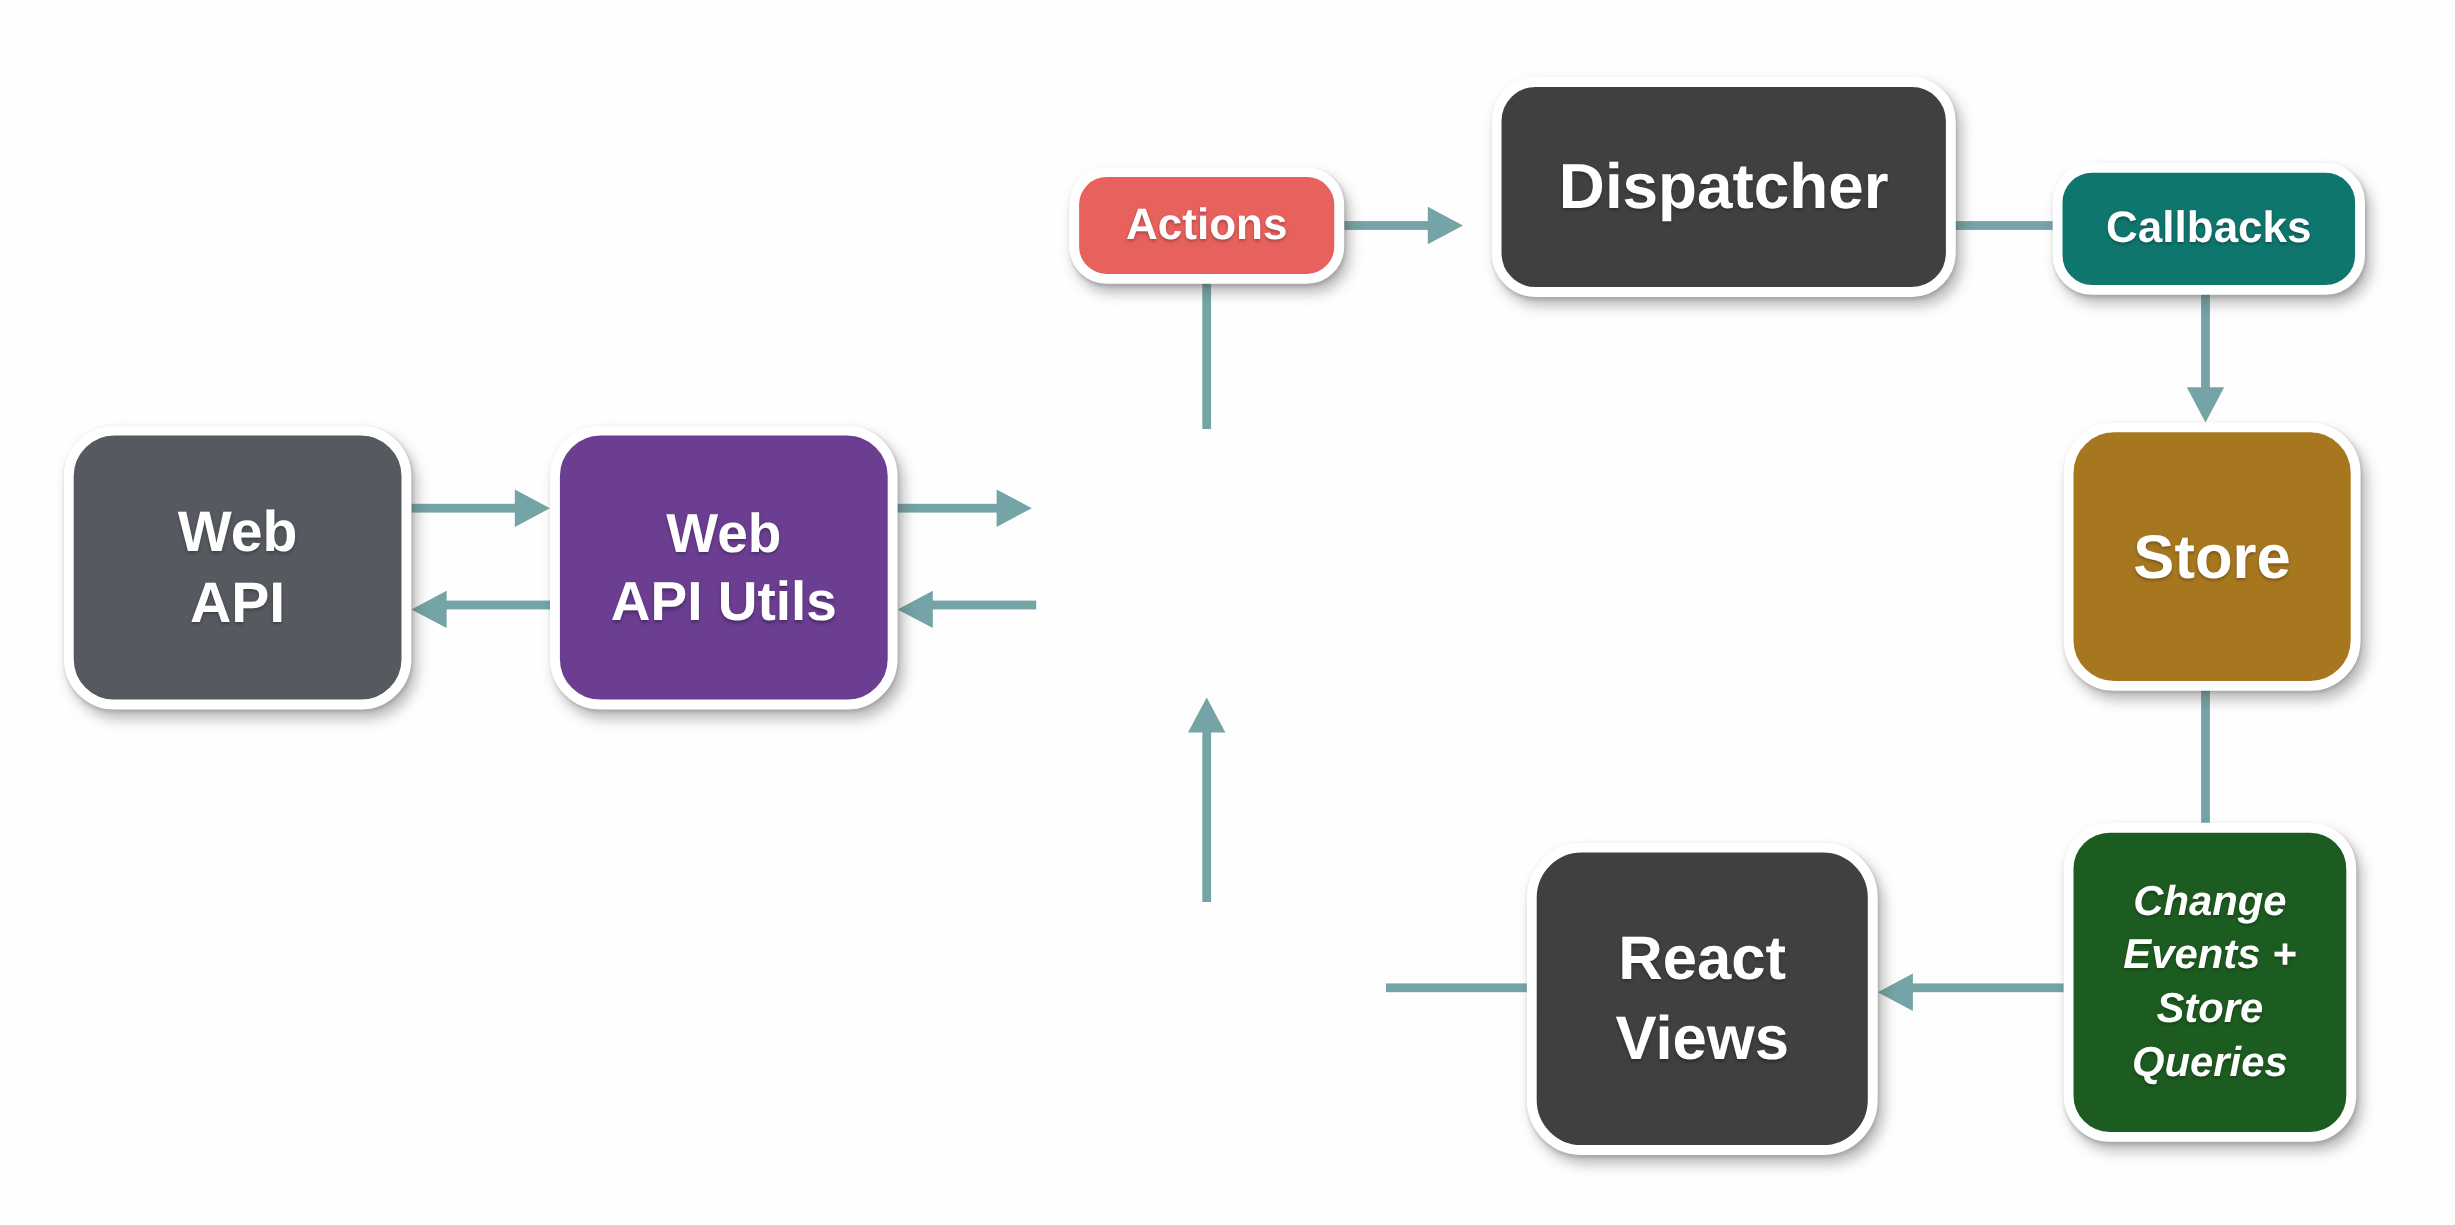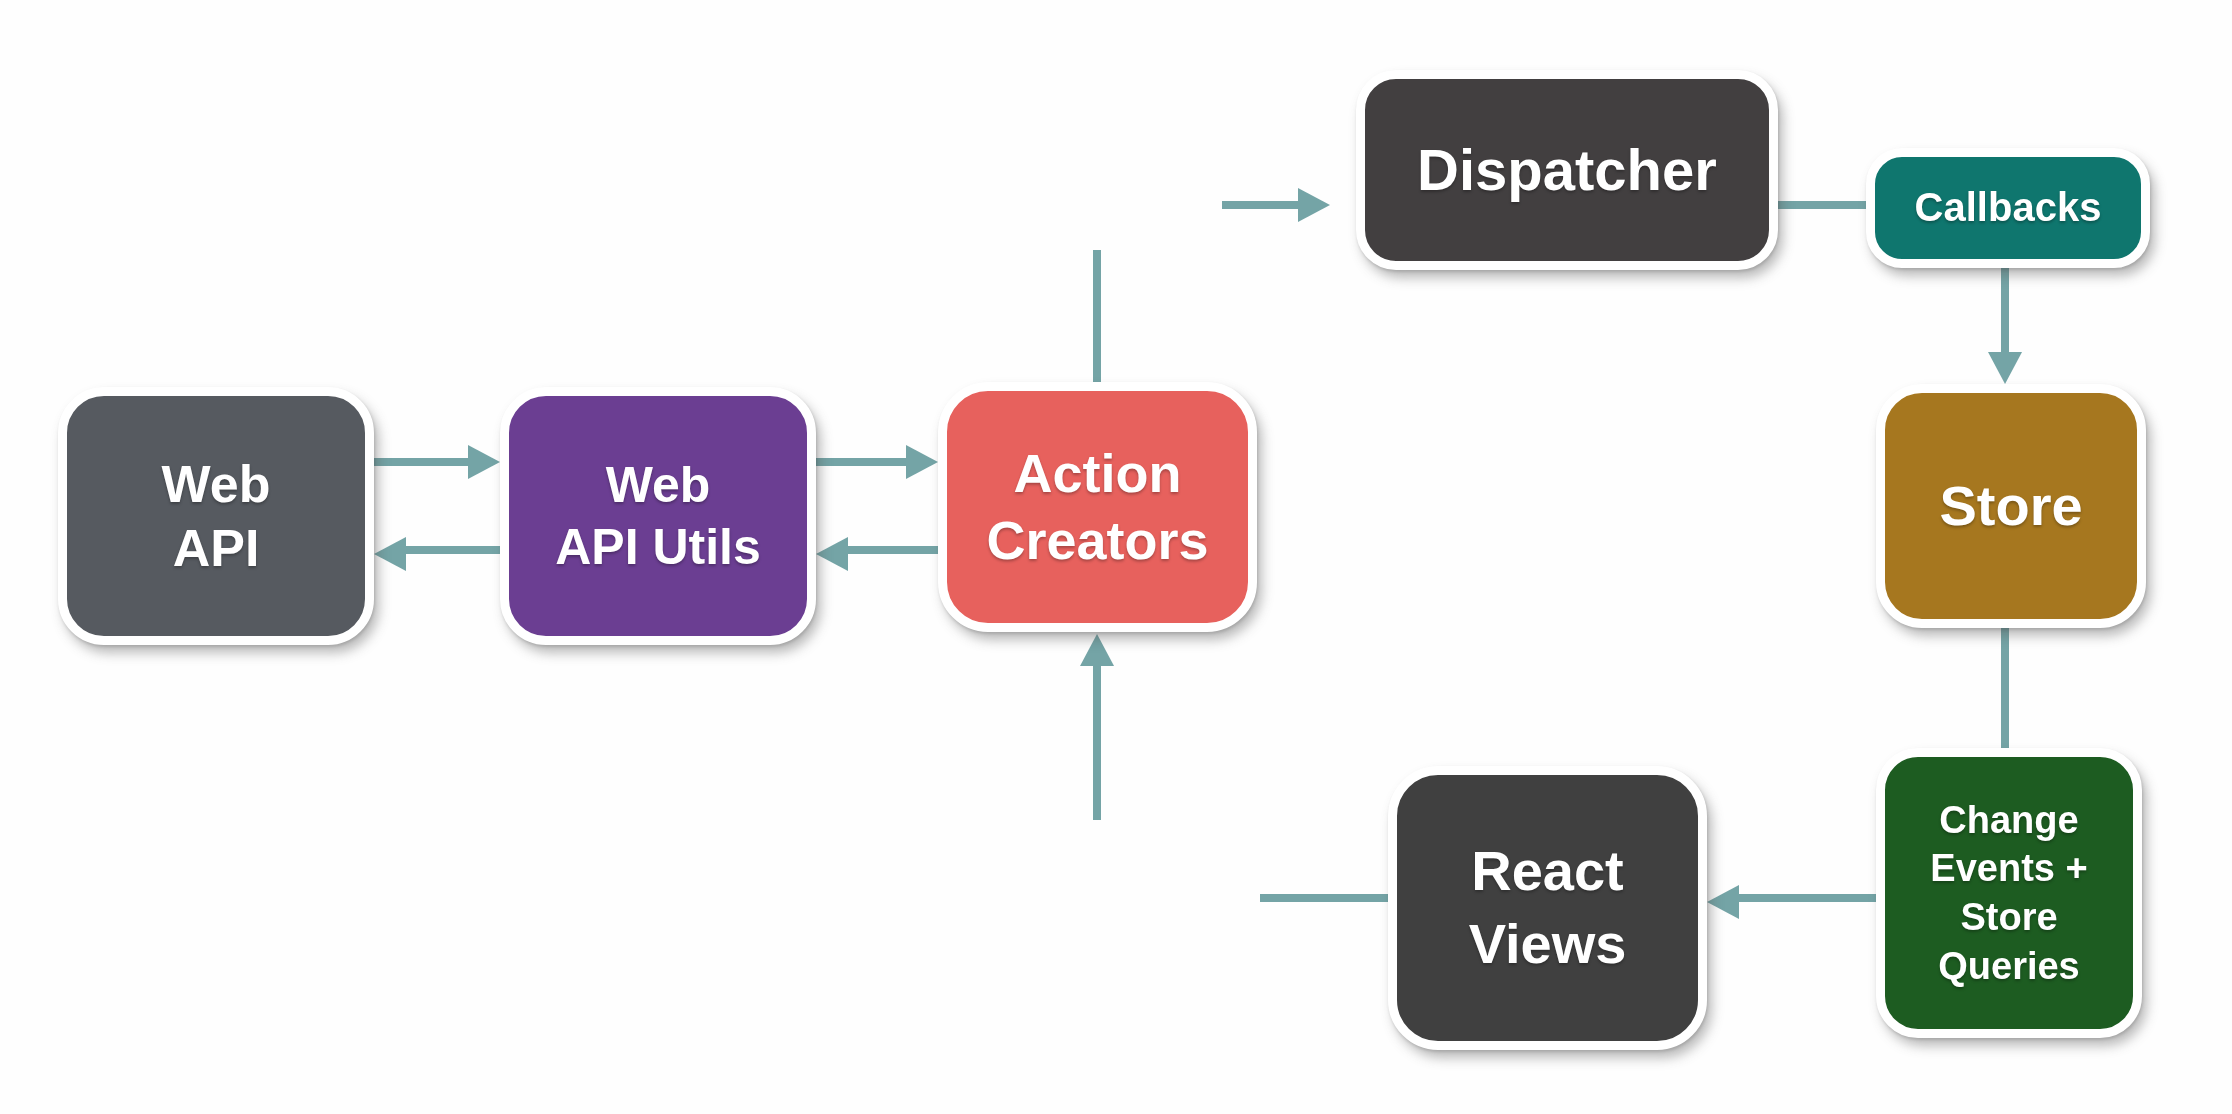--- a/index.html
+++ b/index.html
@@ -122,6 +122,9 @@
 Creators</span>
   </div>
 
+  <div class="node n-actions" style="background-color: rgb(231, 97, 93);">
+    <span class="label">Actions</span>
+  </div>
 
   <div class="node n-dispatcher" style="background-color: rgb(66, 63, 64);">
     <span class="label">Dispatcher</span>

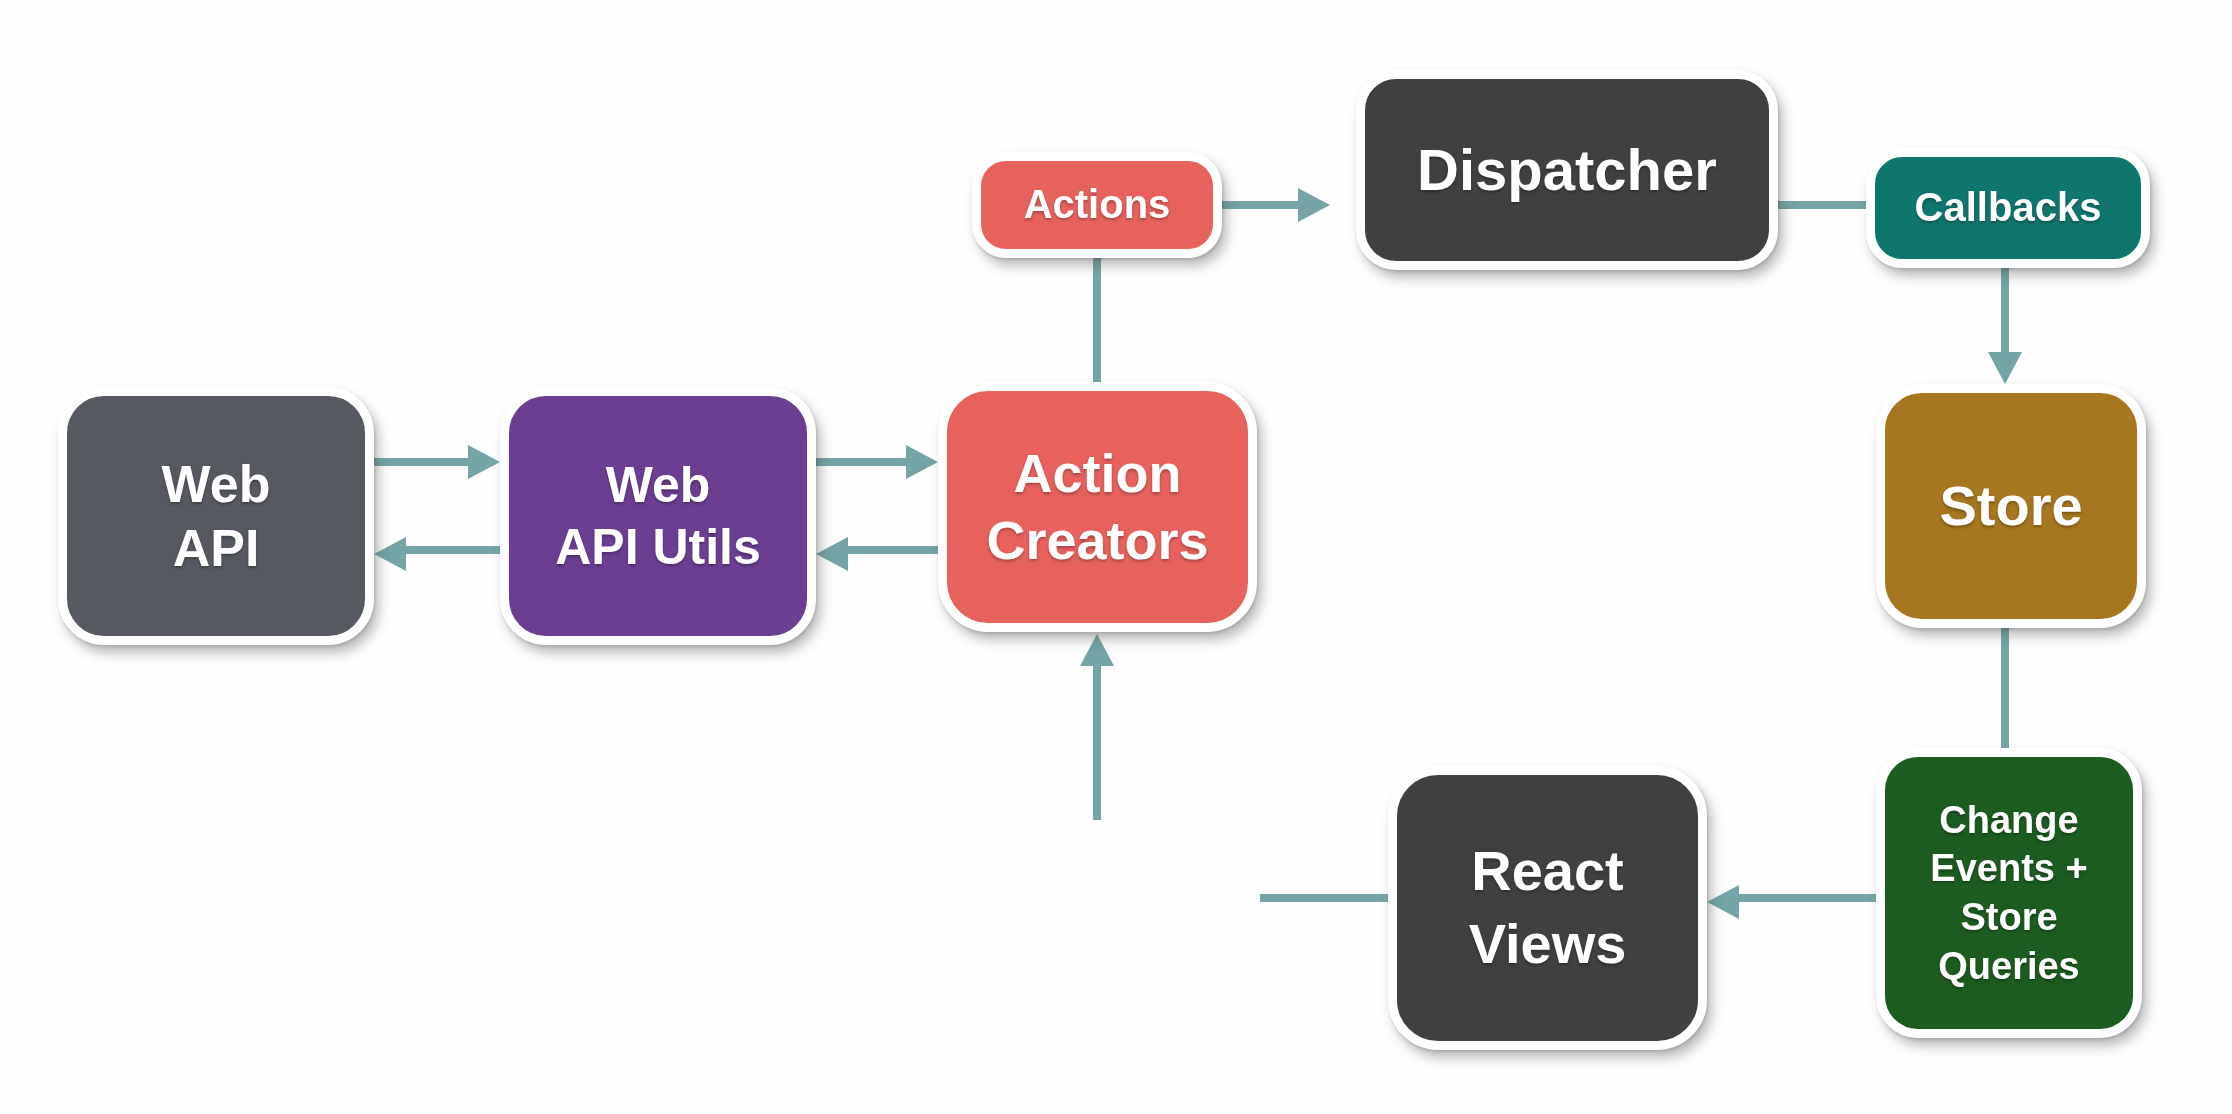--- a/index.html
+++ b/index.html
@@ -117,10 +117,6 @@
 API Utils</span>
   </div>
 
-  <div class="node n-action-creators" style="background-color: rgb(231, 97, 93);">
-    <span class="label">Action
-Creators</span>
-  </div>
 
   <div class="node n-actions" style="background-color: rgb(231, 97, 93);">
     <span class="label">Actions</span>

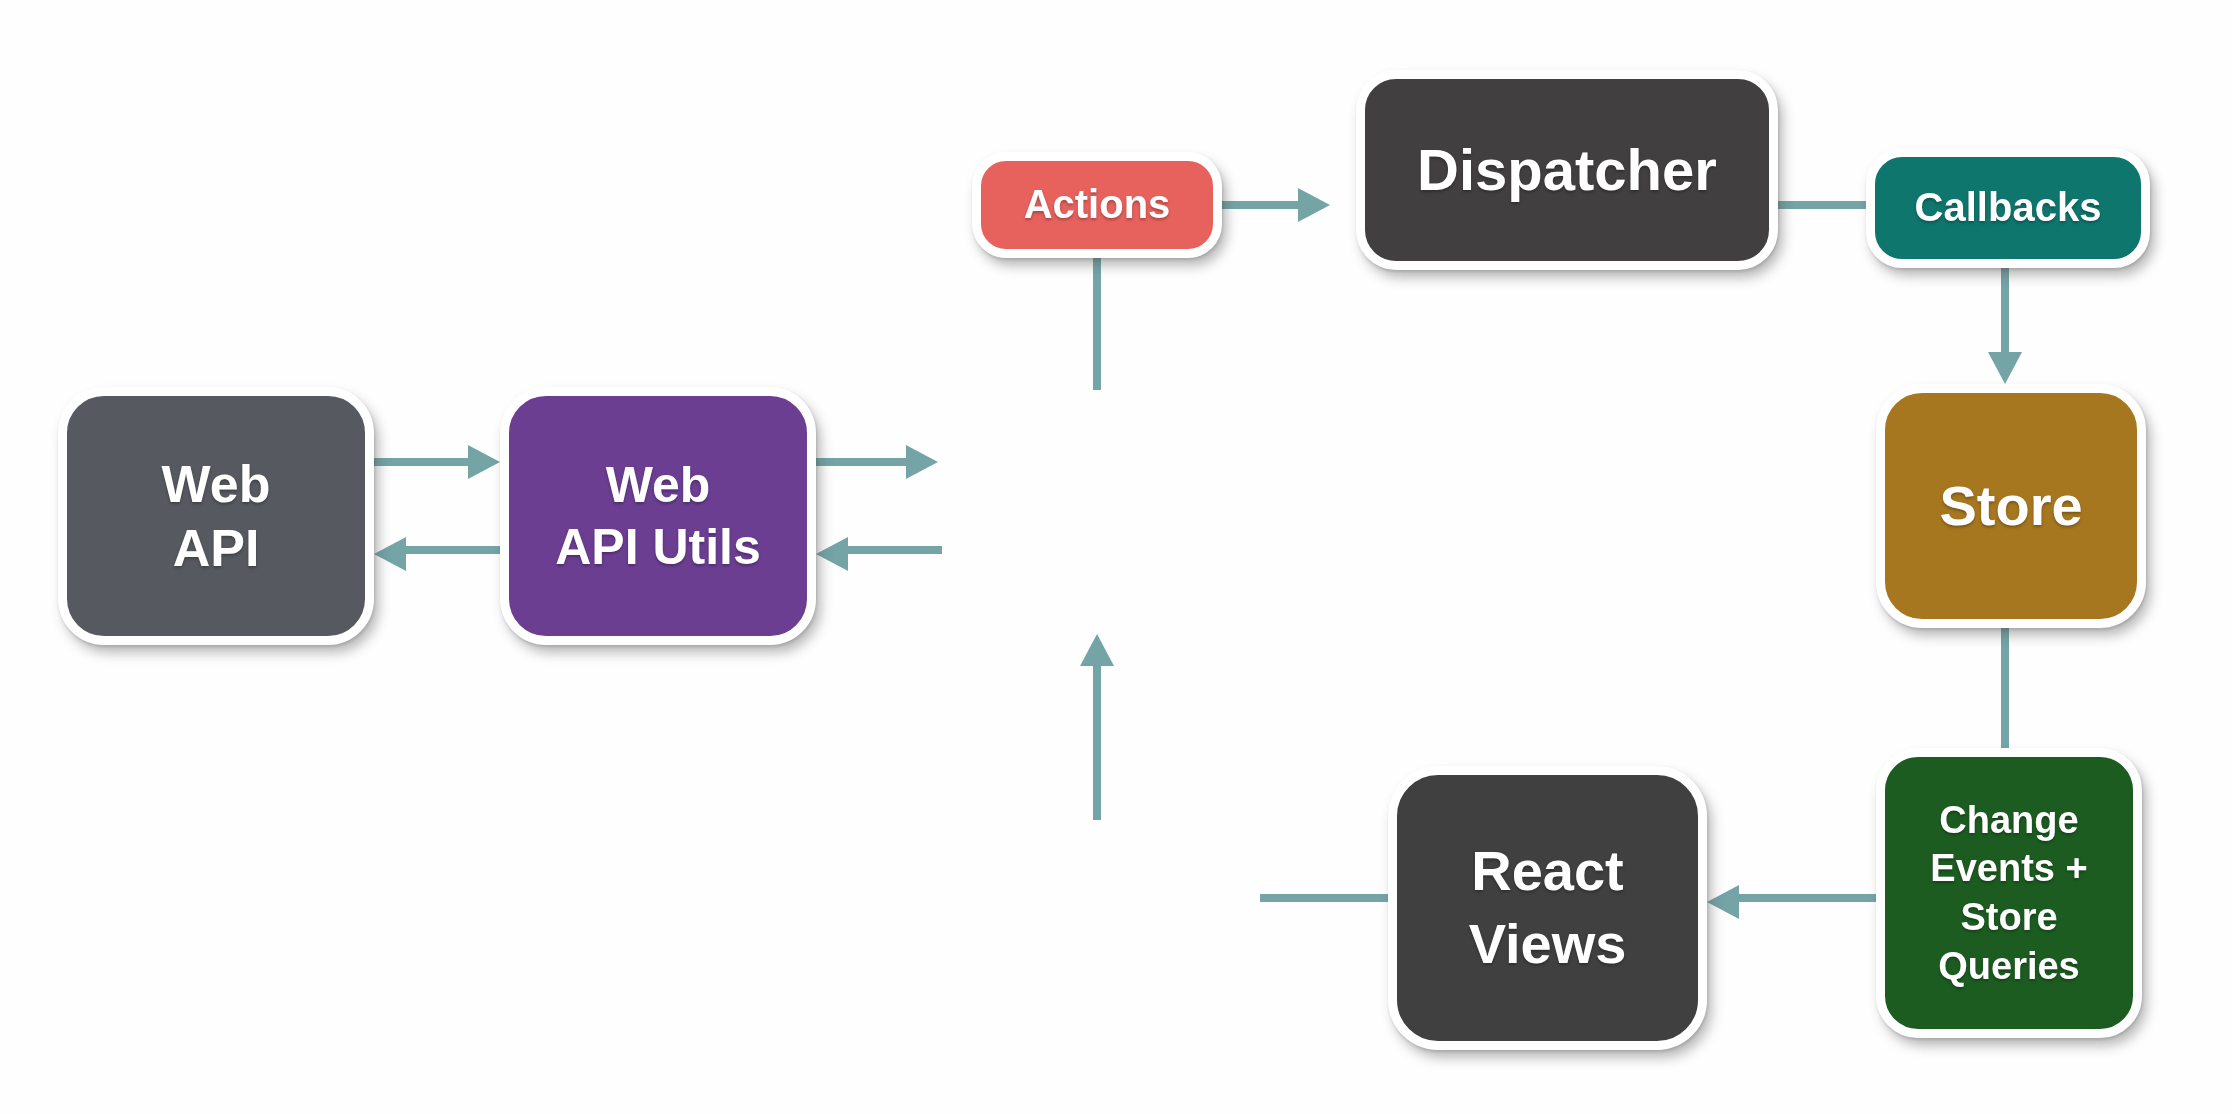--- a/index.html
+++ b/index.html
@@ -134,7 +134,7 @@
     <span class="label">Store</span>
   </div>
 
-  <div class="node n-change-events" style="background-color: rgb(29, 92, 33);">
+  <div class="node n-change-events" style="background-color: rgb(29, 92, 33); font-style: italic;">
     <span class="label">Change
 Events +
 Store

